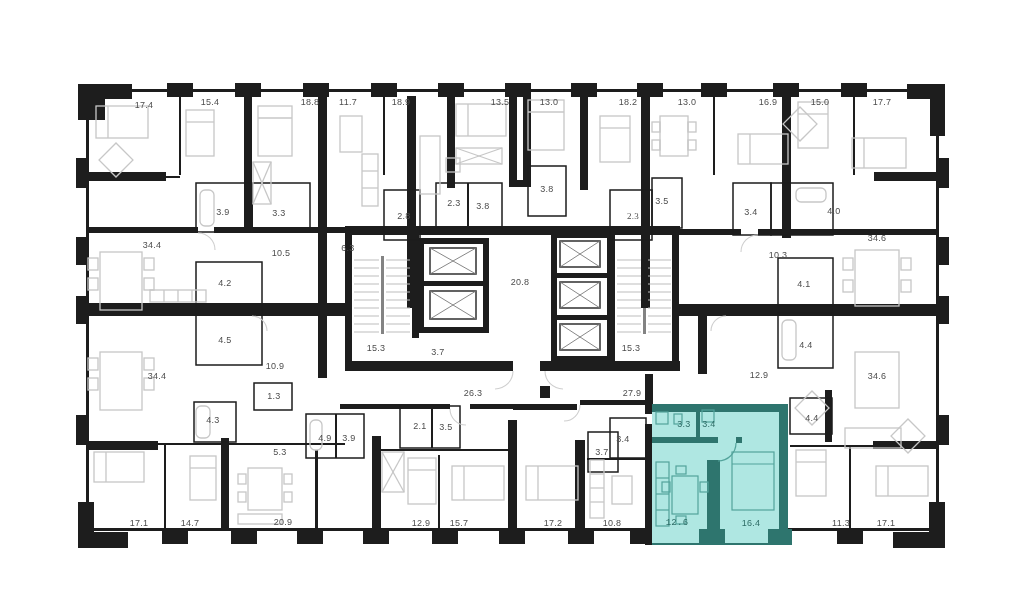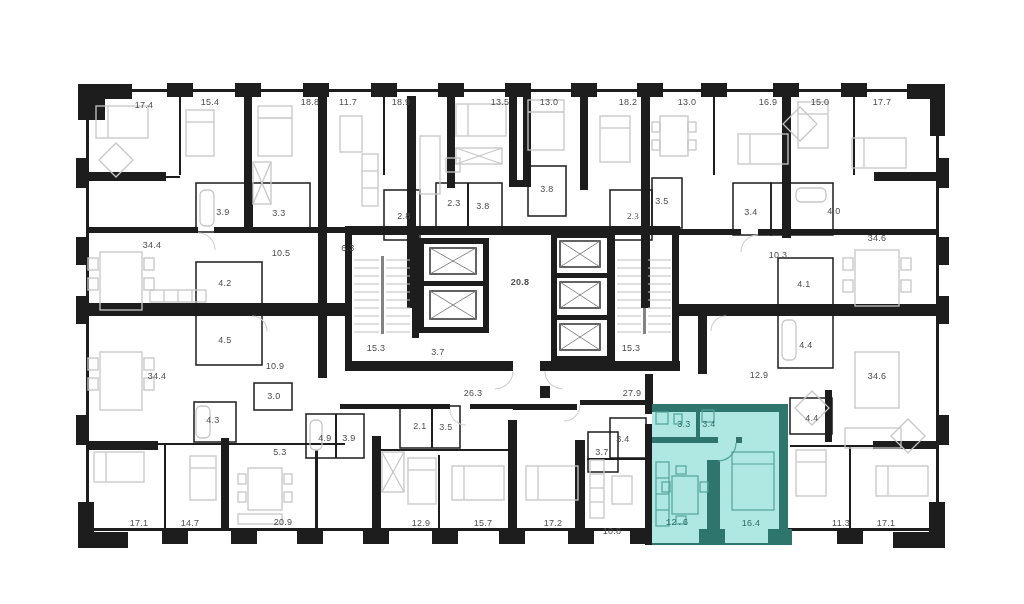--- a/index.html
+++ b/index.html
@@ -405,7 +405,7 @@
       <span class="room-label" style="left: 877px; top: 238px;">34.6</span>
       <span class="room-label" style="left: 225px; top: 283px;">4.2</span>
       <span class="room-label" style="left: 804px; top: 284px;">4.1</span>
-      <span class="room-label" style="left: 520px; top: 282px; font-weight: bold;">20.8</span>
+      <span class="room-label" style="left: 520px; top: 282px;">20.8</span>
       <span class="room-label" style="left: 225px; top: 340px;">4.5</span>
       <span class="room-label" style="left: 806px; top: 345px;">4.4</span>
       <span class="room-label" style="left: 376px; top: 348px;">15.3</span>

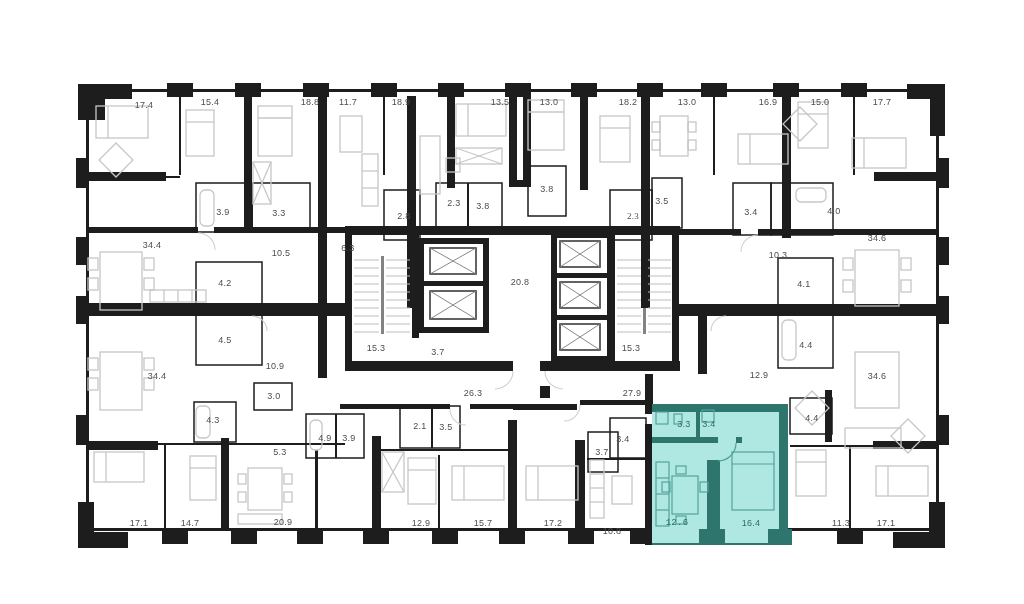--- a/index.html
+++ b/index.html
@@ -417,7 +417,7 @@
       <span class="room-label" style="left: 877px; top: 376px;">34.6</span>
       <span class="room-label" style="left: 473px; top: 393px;">26.3</span>
       <span class="room-label" style="left: 632px; top: 393px;">27.9</span>
-      <span class="room-label" style="left: 274px; top: 396px;">3.0</span>
+      <span class="room-label" style="left: 274px; top: 396px;">1.3</span>
       <span class="room-label" style="left: 213px; top: 420px;">4.3</span>
       <span class="room-label" style="left: 325px; top: 438px;">4.9</span>
       <span class="room-label" style="left: 349px; top: 438px;">3.9</span>

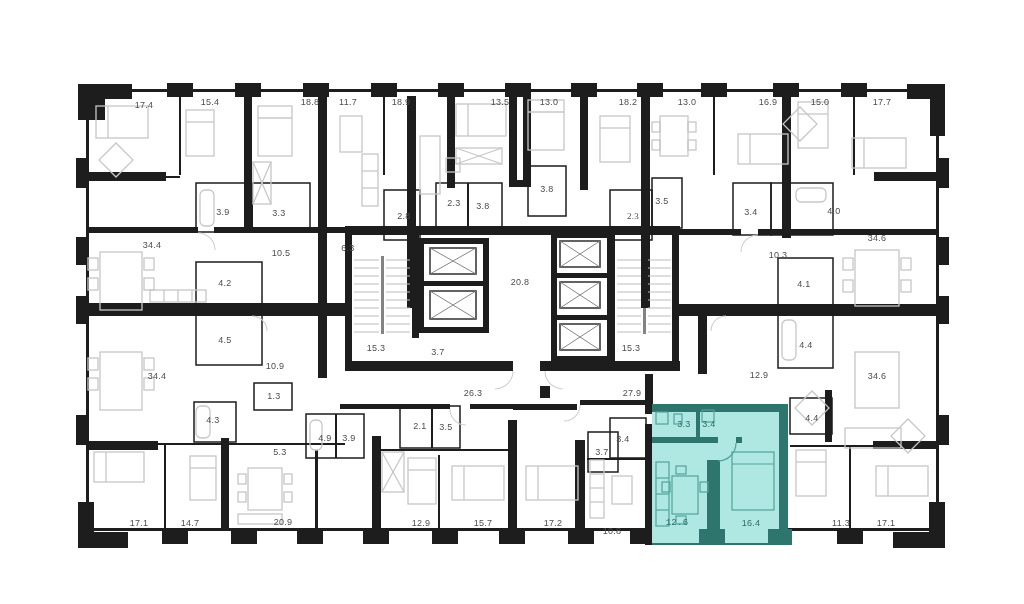--- a/index.html
+++ b/index.html
@@ -435,7 +435,7 @@
       <span class="room-label" style="left: 190px; top: 523px;">14.7</span>
       <span class="room-label" style="left: 283px; top: 522px;">20.9</span>
       <span class="room-label" style="left: 421px; top: 523px;">12.9</span>
-      <span class="room-label" style="left: 483px; top: 523px;">15.7</span>
+      <span class="room-label" style="left: 459px; top: 523px;">15.7</span>
       <span class="room-label" style="left: 553px; top: 523px;">17.2</span>
       <span class="room-label" style="left: 612px; top: 523px; margin-top: 8px;">10.8</span>
       <span class="room-label" style="left: 841px; top: 523px;">11.3</span>

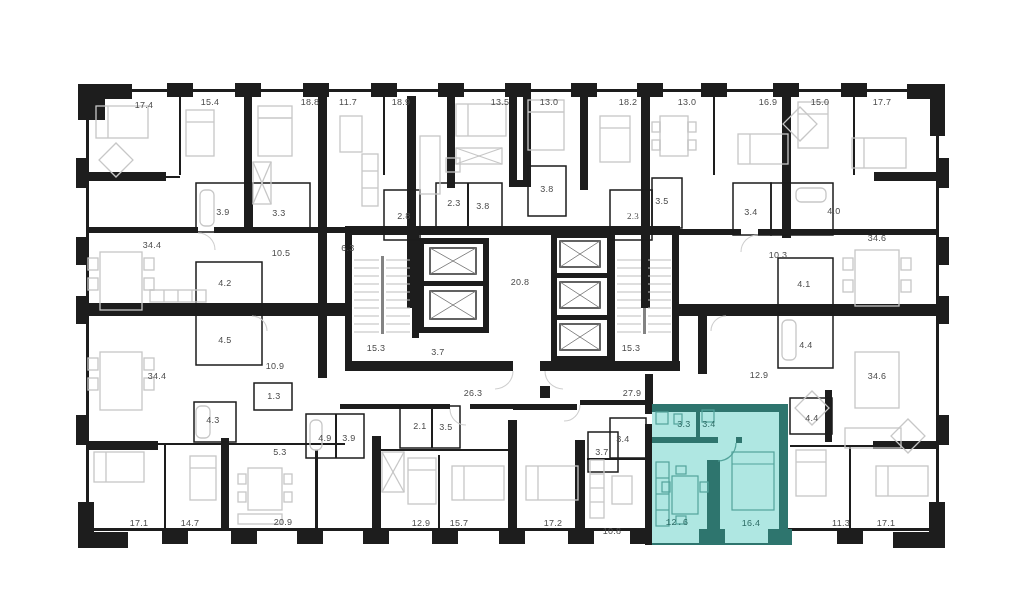--- a/index.html
+++ b/index.html
@@ -437,7 +437,7 @@
       <span class="room-label" style="left: 421px; top: 523px;">12.9</span>
       <span class="room-label" style="left: 459px; top: 523px;">15.7</span>
       <span class="room-label" style="left: 553px; top: 523px;">17.2</span>
-      <span class="room-label" style="left: 612px; top: 523px; margin-top: 8px;">10.8</span>
+      <span class="room-label" style="left: 612px; top: 523px;">10.8</span>
       <span class="room-label" style="left: 841px; top: 523px;">11.3</span>
       <span class="room-label" style="left: 886px; top: 523px;">17.1</span>
     </div>

